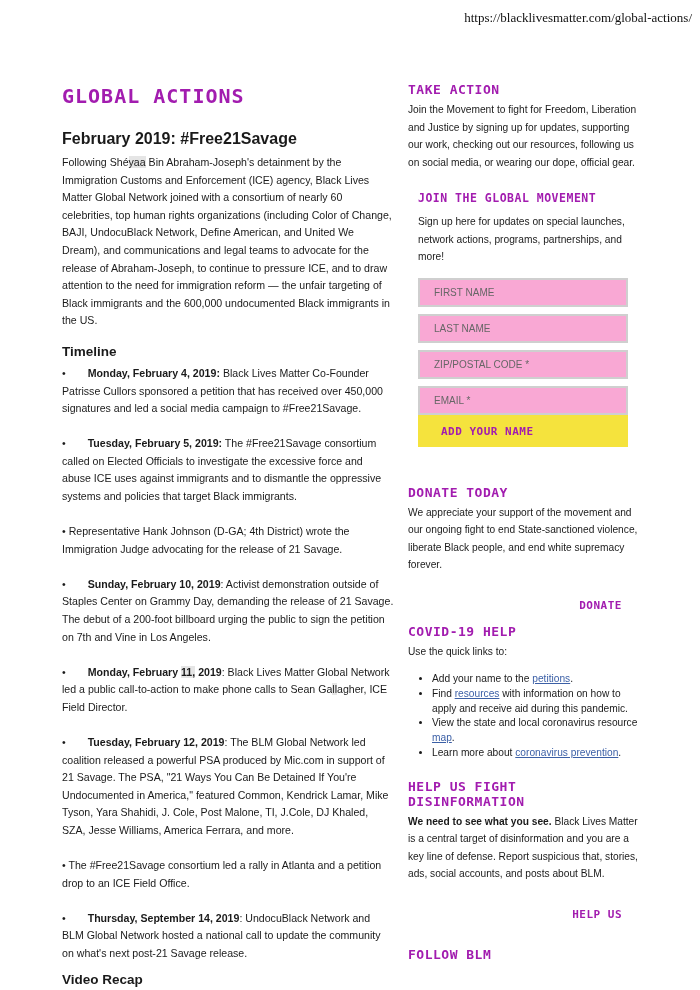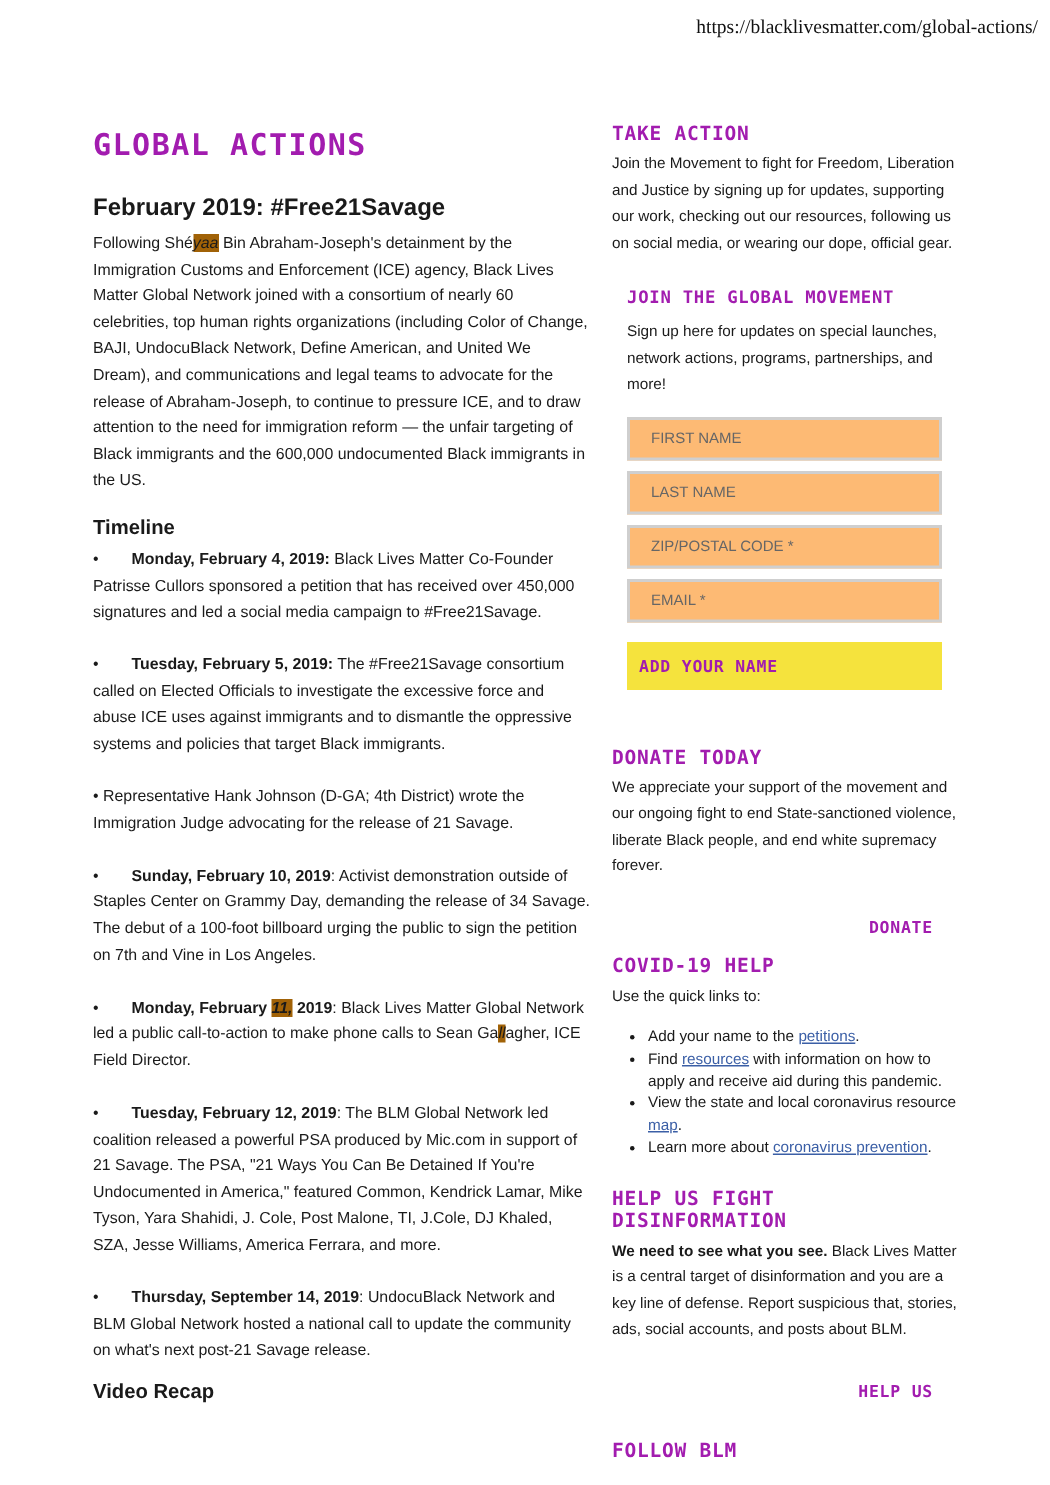--- a/index.html
+++ b/index.html
@@ -12,7 +12,7 @@
   .h-global { font-size:20px; margin:0 0 22px 0; letter-spacing:1px; }
   .h-feb { font-size:16px; font-weight:bold; margin:0 0 6px 0; font-family:"Liberation Sans", sans-serif; }
   p, .tl-item { font-size:10.6px; line-height:17.6px; margin:0; }
-  .hl { background:#a16207;font-style:italic; }
+  .hl { background:#e5e5e5; }
   .h-timeline { font-size:13.5px; font-weight:bold; margin:14px 0 6px 0; }
   .tl-item { margin-bottom:17.5px; }
   .tl-item b { font-weight:bold;margin-left:19px; }

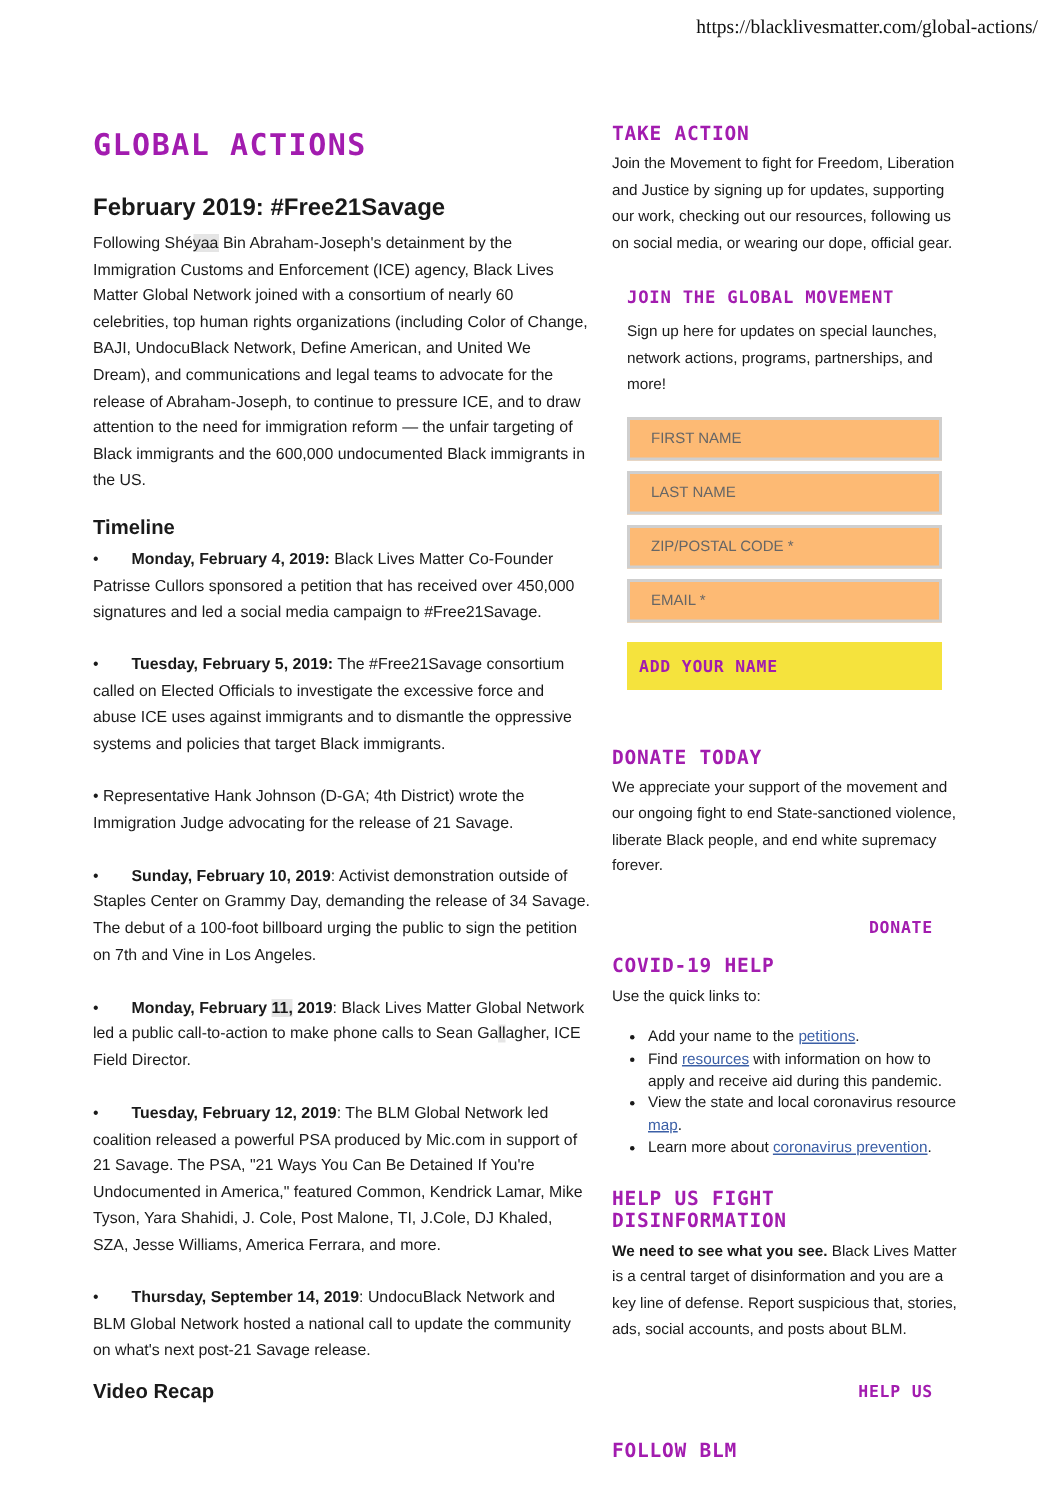--- a/index.html
+++ b/index.html
@@ -22,7 +22,7 @@
   .join { margin:20px 0 0 10px; width:212px; }
   .join .h-side { font-size:11.5px; margin-bottom:8px; }
   .inp { display:block; box-sizing:border-box; width:210px; height:29px; border:2px solid #cfcfcf; margin-top:7px;
-         padding:0 14px; font-size:10px; color:#666; line-height:25px; background:#fdba74; }
+         padding:0 14px; font-size:10px; color:#666; line-height:25px; background:#f9a8d4; }
   .inp:first-of-type { margin-top:12px; }
   .btn-yellow { display:block; box-sizing:border-box; width:210px; height:32px; background:#f5e33d; margin-top:13px;
                 font-size:11px; line-height:32px; padding-left:8px; border:none; text-align:left; }

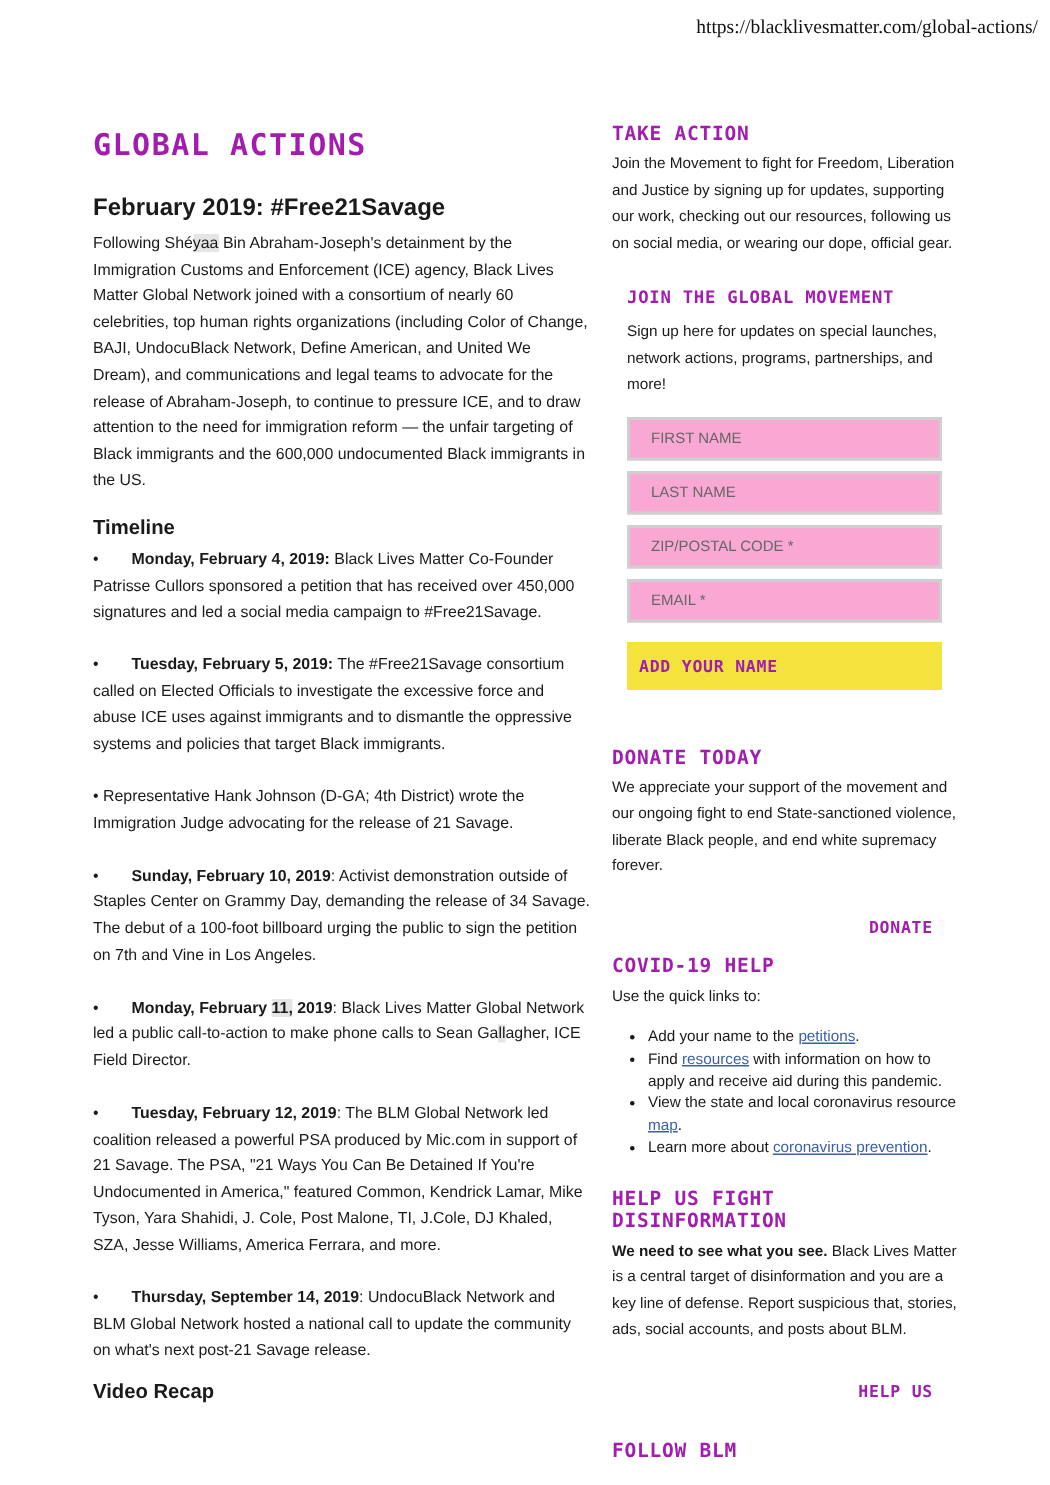--- a/index.html
+++ b/index.html
@@ -24,8 +24,8 @@
   .inp { display:block; box-sizing:border-box; width:210px; height:29px; border:2px solid #cfcfcf; margin-top:7px;
          padding:0 14px; font-size:10px; color:#666; line-height:25px; background:#f9a8d4; }
   .inp:first-of-type { margin-top:12px; }
-  .btn-yellow { display:block; box-sizing:border-box; width:210px; height:32px; background:#f5e33d; margin-top:13px;
-                font-size:11px; line-height:32px; padding-left:8px; border:none; text-align:left; }
+  .btn-yellow { display:block; box-sizing:border-box; width:210px; height:32px; background:#f5e33d; 
+                font-size:11px; line-height:32px; padding-left:23px; border:none; text-align:left; }
   .sec { margin-top:32px; }
   .right-link { text-align:right; font-size:11px; margin-top:25px; padding-right:18px; }
   ul { margin:12px 0 0 0; padding-left:24px; font-size:10.2px; line-height:14.8px; }

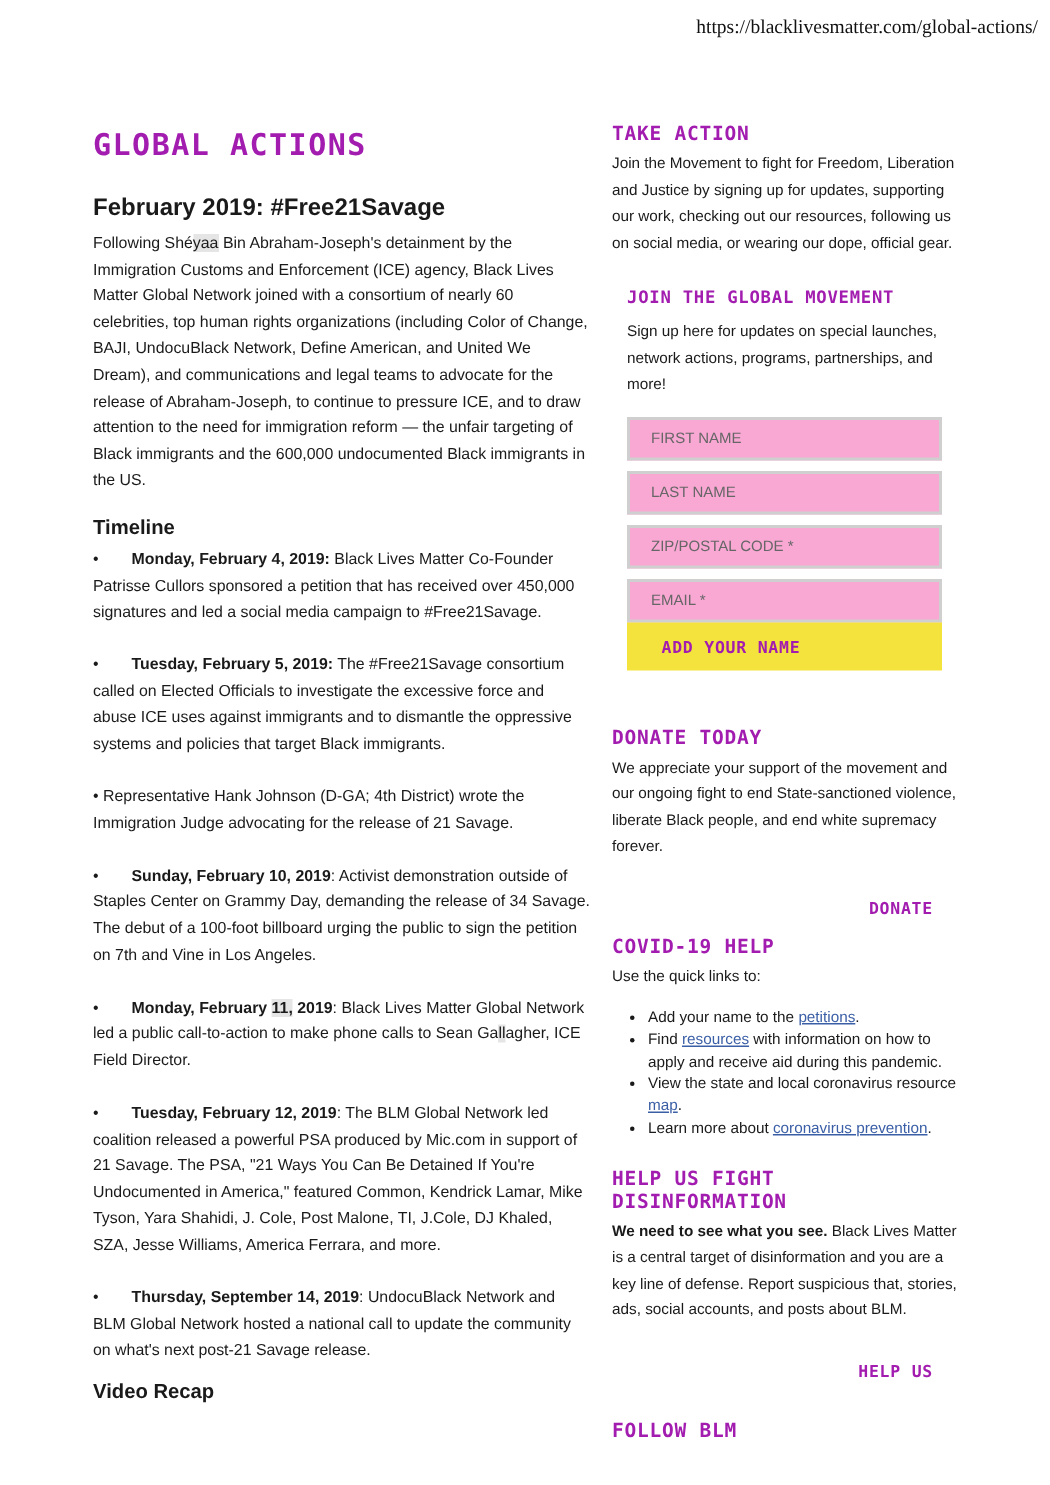--- a/index.html
+++ b/index.html
@@ -47,7 +47,7 @@
   <div class="tl-item"><span>• </span><b>Monday, February 4, 2019:</b><span> Black Lives Matter Co-Founder Patrisse Cullors sponsored a petition that has received over 450,000 signatures and led a social media campaign to #Free21Savage.</span></div>
   <div class="tl-item"><span>• </span><b>Tuesday, February 5, 2019:</b><span> The #Free21Savage consortium called on Elected Officials to investigate the excessive force and abuse ICE uses against immigrants and to dismantle the oppressive systems and policies that target Black immigrants.</span></div>
   <div class="tl-item"><span>• </span><span>Representative Hank Johnson (D-GA; 4th District) wrote the Immigration Judge advocating for the release of 21 Savage.</span></div>
-  <div class="tl-item"><span>• </span><b>Sunday, February 10, 2019</b><span>: Activist demonstration outside of Staples Center on Grammy Day, demanding the release of 34 Savage. The debut of a 100-foot billboard urging the public to sign the petition on 7th and Vine in Los Angeles.</span></div>
+  <div class="tl-item"><span>• </span><b>Sunday, February 10, 2019</b><span>: Activist demonstration outside of Staples Center on Grammy Day, demanding the release of 21 Savage. The debut of a 200-foot billboard urging the public to sign the petition on 7th and Vine in Los Angeles.</span></div>
   <div class="tl-item"><span>• </span><b><span>Monday, February </span><span class="hl">11,</span><span> 2019</span></b><span>: Black Lives Matter Global Network led a public call-to-action to make phone calls to Sean Ga</span><span class="hl">ll</span><span>agher, ICE Field Director.</span></div>
   <div class="tl-item"><span>• </span><b>Tuesday, February 12, 2019</b><span>: The BLM Global Network led coalition released a powerful PSA produced by Mic.com in support of 21 Savage. The PSA, "21 Ways You Can Be Detained If You're Undocumented in America," featured Common, Kendrick Lamar, Mike Tyson, Yara Shahidi, J. Cole, Post Malone, TI, J.Cole, DJ Khaled, SZA, Jesse Williams, America Ferrara, and more.</span></div>
   <div class="tl-item" style="margin-bottom:10px"><span>• </span><b>Thursday, September 14, 2019</b><span>: UndocuBlack Network and BLM Global Network hosted a national call to update the community on what's next post-21 Savage release.</span></div>

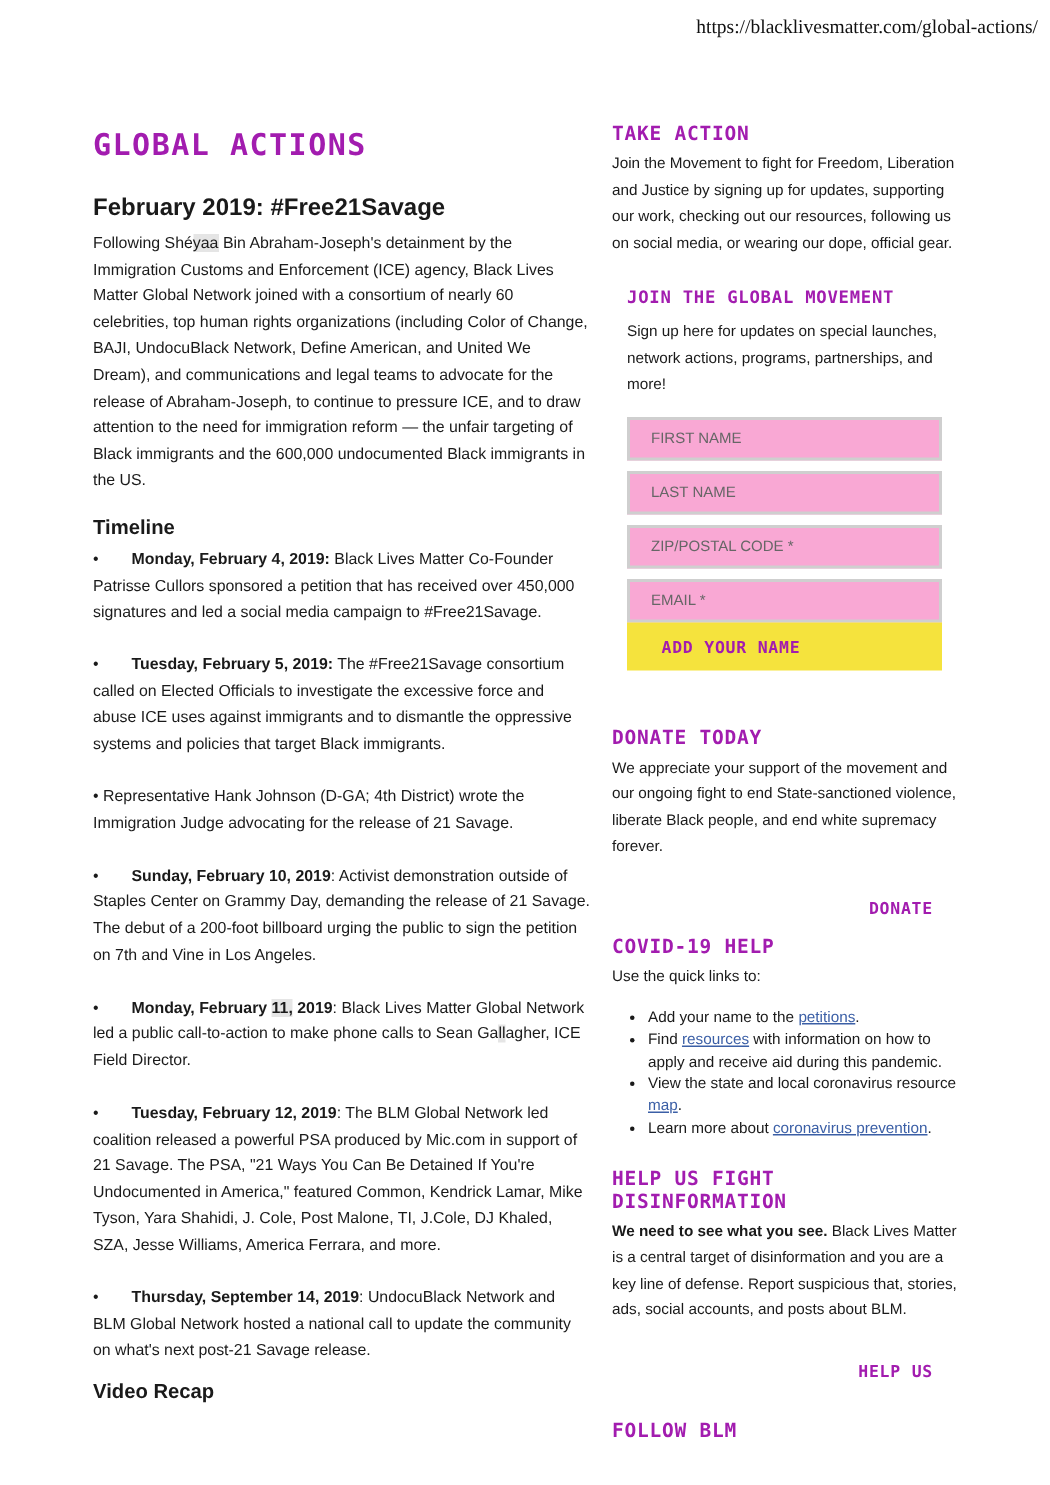--- a/index.html
+++ b/index.html
@@ -50,6 +50,7 @@
   <div class="tl-item"><span>• </span><b>Sunday, February 10, 2019</b><span>: Activist demonstration outside of Staples Center on Grammy Day, demanding the release of 21 Savage. The debut of a 200-foot billboard urging the public to sign the petition on 7th and Vine in Los Angeles.</span></div>
   <div class="tl-item"><span>• </span><b><span>Monday, February </span><span class="hl">11,</span><span> 2019</span></b><span>: Black Lives Matter Global Network led a public call-to-action to make phone calls to Sean Ga</span><span class="hl">ll</span><span>agher, ICE Field Director.</span></div>
   <div class="tl-item"><span>• </span><b>Tuesday, February 12, 2019</b><span>: The BLM Global Network led coalition released a powerful PSA produced by Mic.com in support of 21 Savage. The PSA, "21 Ways You Can Be Detained If You're Undocumented in America," featured Common, Kendrick Lamar, Mike Tyson, Yara Shahidi, J. Cole, Post Malone, TI, J.Cole, DJ Khaled, SZA, Jesse Williams, America Ferrara, and more.</span></div>
+  <div class="tl-item"><span>• </span><span>The #Free21Savage consortium led a rally in Atlanta and a petition drop to an ICE Field Office.</span></div>
   <div class="tl-item" style="margin-bottom:10px"><span>• </span><b>Thursday, September 14, 2019</b><span>: UndocuBlack Network and BLM Global Network hosted a national call to update the community on what's next post-21 Savage release.</span></div>
 
   <h3 class="h-video">Video Recap</h3>

